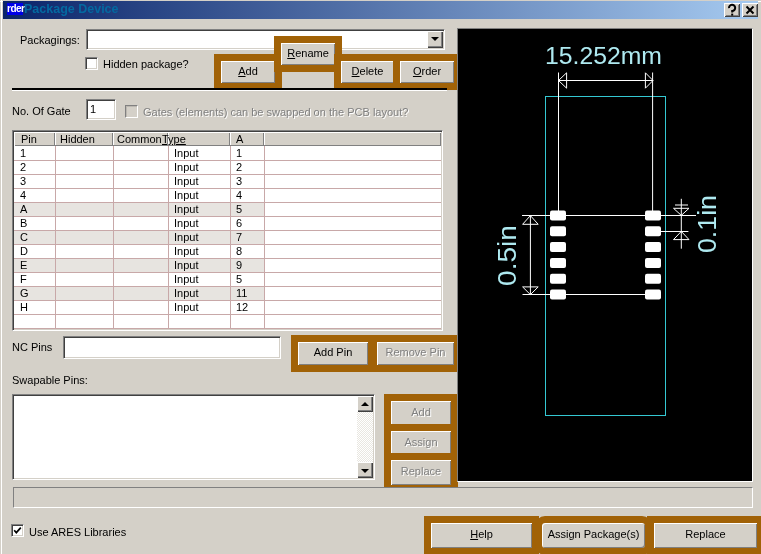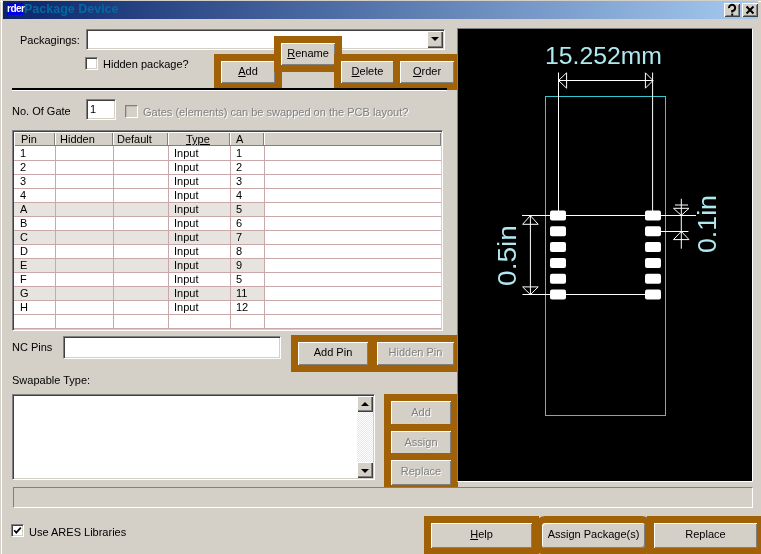--- a/index.html
+++ b/index.html
@@ -85,7 +85,7 @@
       <div class="abs" style="left:249.5px;top:1px;width:1px;height:12px;background:#fff;"></div>
       <div class="abs" style="left:7px;top:1px;">Pin</div>
       <div class="abs" style="left:46px;top:1px;">Hidden</div>
-      <div class="abs" style="left:103px;top:1px;">Default</div>
+      <div class="abs" style="left:103px;top:1px;">Common</div>
       <div class="abs" style="left:172px;top:1px;text-decoration:underline;">Type</div>
       <div class="abs" style="left:222px;top:1px;">A</div>
       <div class="abs" style="left:6px;top:15px;">1</div>

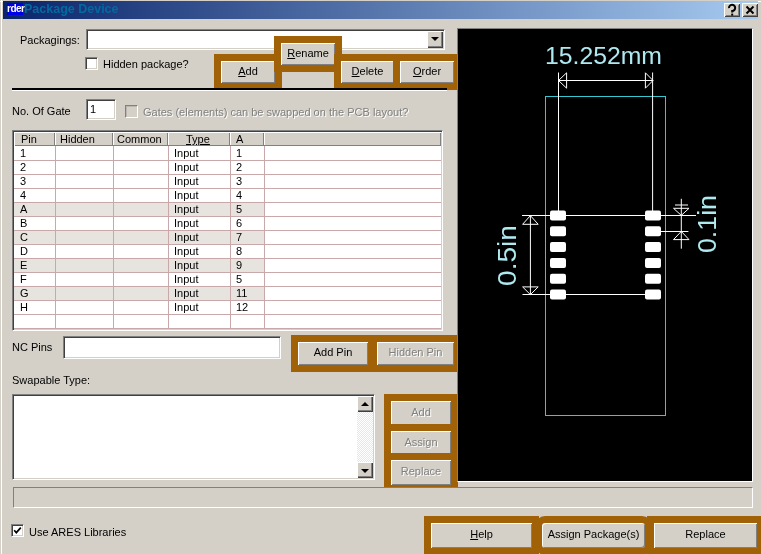--- a/index.html
+++ b/index.html
@@ -86,7 +86,7 @@
       <div class="abs" style="left:7px;top:1px;">Pin</div>
       <div class="abs" style="left:46px;top:1px;">Hidden</div>
       <div class="abs" style="left:103px;top:1px;">Common</div>
-      <div class="abs" style="left:172px;top:1px;text-decoration:underline;">Type</div>
+      <div class="abs" style="left:148px;top:1px;text-decoration:underline;">Type</div>
       <div class="abs" style="left:222px;top:1px;">A</div>
       <div class="abs" style="left:6px;top:15px;">1</div>
       <div class="abs" style="left:160px;top:15px;">Input</div>

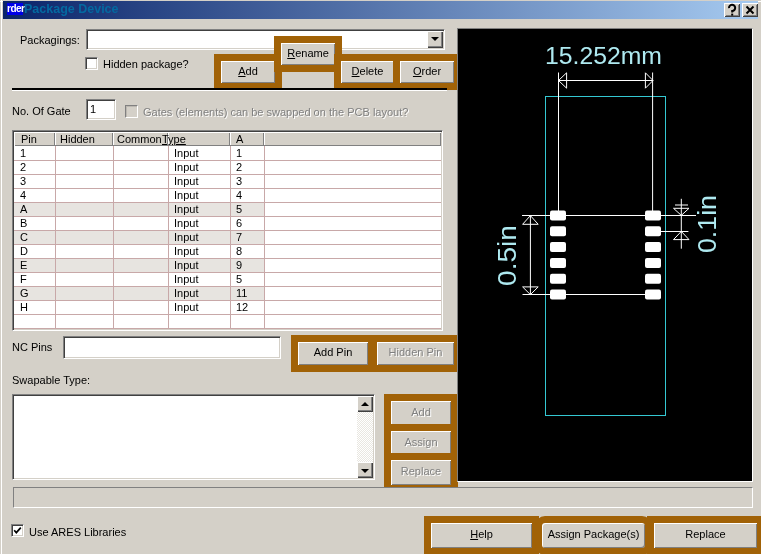--- a/index.html
+++ b/index.html
@@ -152,7 +152,7 @@
 <div class="abs" style="left:12px;top:341px;">NC Pins</div>
 <div class="abs inset" style="left:63px;top:336px;width:216px;height:21px;"></div>
 <div class="abs btn" style="left:291px;top:335px;width:70px;height:23px;line-height:21px;"><span>Add Pin</span></div>
-<div class="abs btn dis" style="left:370px;top:335px;width:77px;height:23px;line-height:21px;"><span>Hidden Pin</span></div>
+<div class="abs btn dis" style="left:370px;top:335px;width:77px;height:23px;line-height:21px;"><span>Remove Pin</span></div>
 
 <div class="abs" style="left:12px;top:374px;">Swapable Type:</div>
 <div class="abs inset" style="left:12px;top:394px;width:361px;height:84px;">

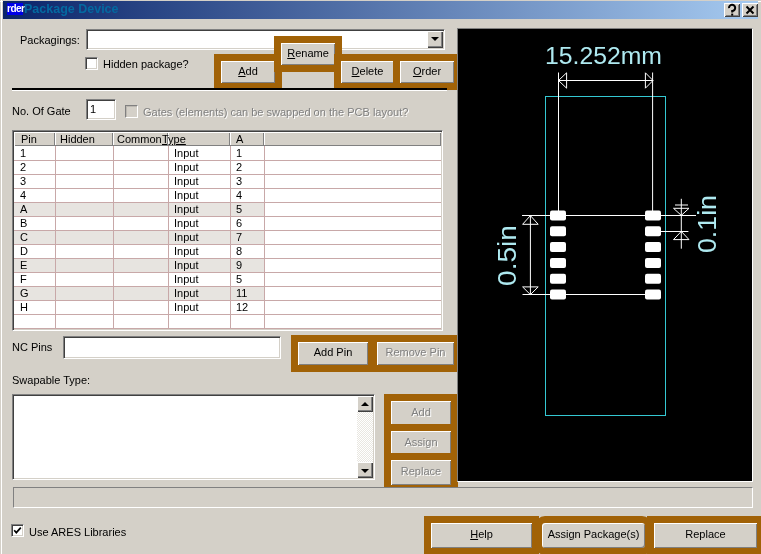--- a/index.html
+++ b/index.html
@@ -154,7 +154,7 @@
 <div class="abs btn" style="left:291px;top:335px;width:70px;height:23px;line-height:21px;"><span>Add Pin</span></div>
 <div class="abs btn dis" style="left:370px;top:335px;width:77px;height:23px;line-height:21px;"><span>Remove Pin</span></div>
 
-<div class="abs" style="left:12px;top:374px;">Swapable Type:</div>
+<div class="abs" style="left:12px;top:374px;">Swapable Pins:</div>
 <div class="abs inset" style="left:12px;top:394px;width:361px;height:84px;">
   <div class="abs" style="right:1px;top:1px;width:16px;bottom:1px;background:#E9E7E1;
     background-image:linear-gradient(45deg,#fff 25%,transparent 25%,transparent 75%,#fff 75%),linear-gradient(45deg,#fff 25%,transparent 25%,transparent 75%,#fff 75%);background-size:2px 2px;background-position:0 0,1px 1px;">

